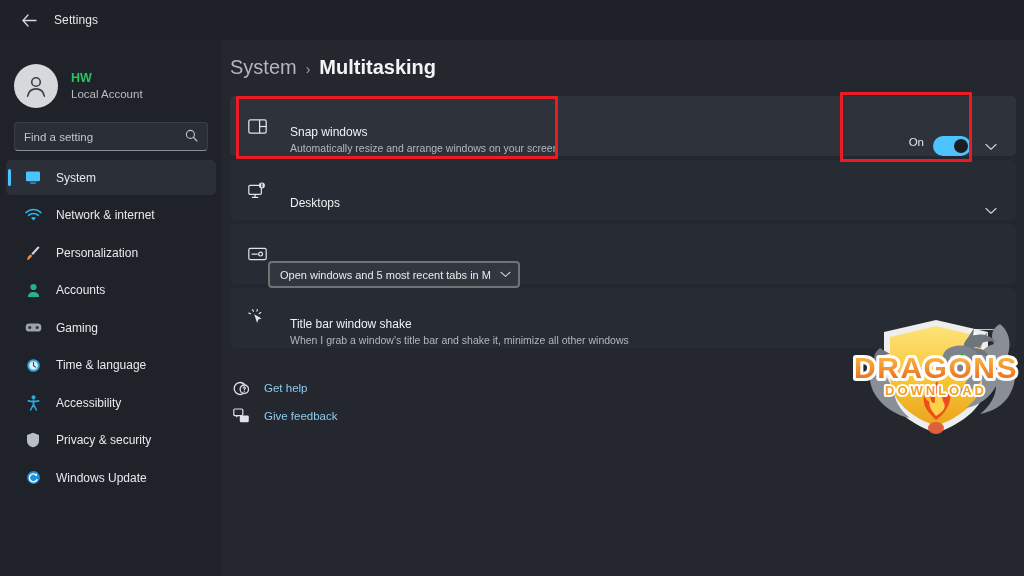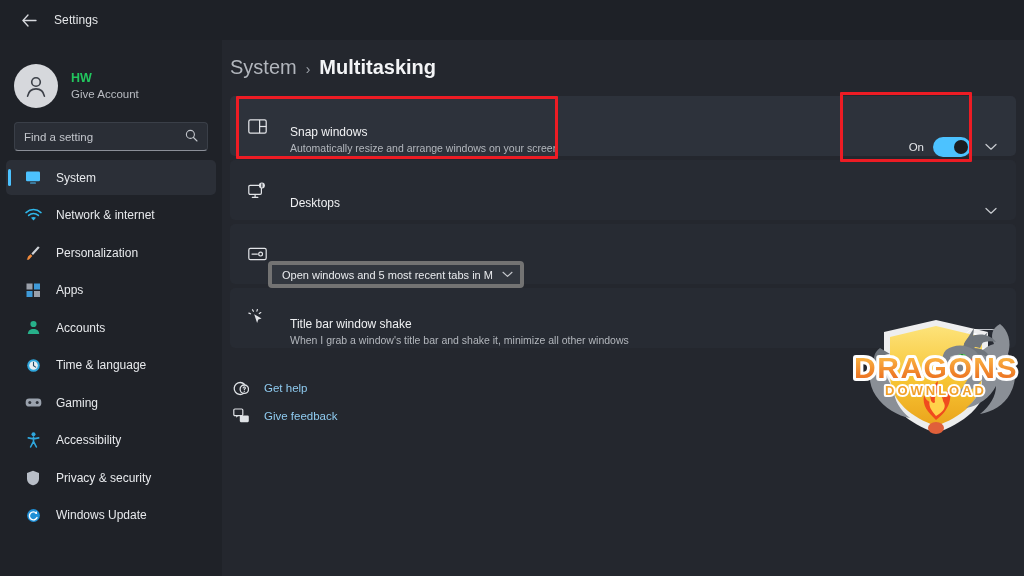--- a/index.html
+++ b/index.html
@@ -251,7 +251,7 @@
       </div>
       <div class="profile-text">
         <div class="profile-name">HW</div>
-        <div class="profile-sub">Give Account</div>
+        <div class="profile-sub">Local Account</div>
       </div>
     </div>
 

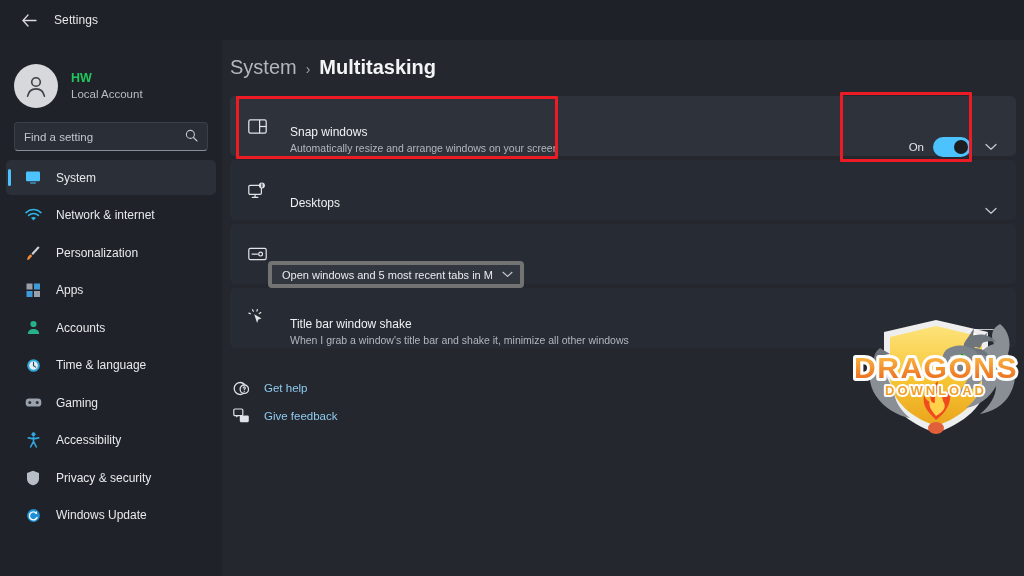--- a/index.html
+++ b/index.html
@@ -151,7 +151,7 @@
     font-size: 10.5px; color: #b3b7bd; line-height: 1.35; margin-top: 1px;
   }
   .card-right {
-    display: flex; align-items: center; gap: 9px; flex: 0 0 auto; margin-top: 41px;
+    display: flex; gap: 9px; flex: 0 0 auto; margin-top: 41px;
   }
   .toggle-label { font-size: 11.5px; color: #e4e6e9; }
 

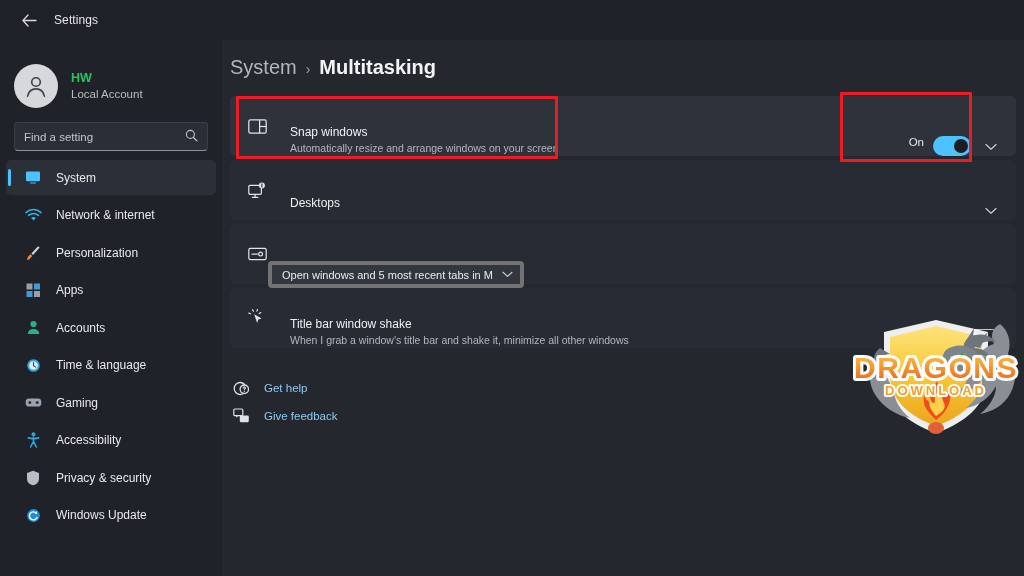--- a/index.html
+++ b/index.html
@@ -181,7 +181,7 @@
   .combo {
     height: 27px;
     background: #32373f;
-    border: 4px solid #737373;
+    border: 2px solid #737373;
     border-radius: 4px;
     display: flex; align-items: center;
     padding: 0 7px 0 10px;

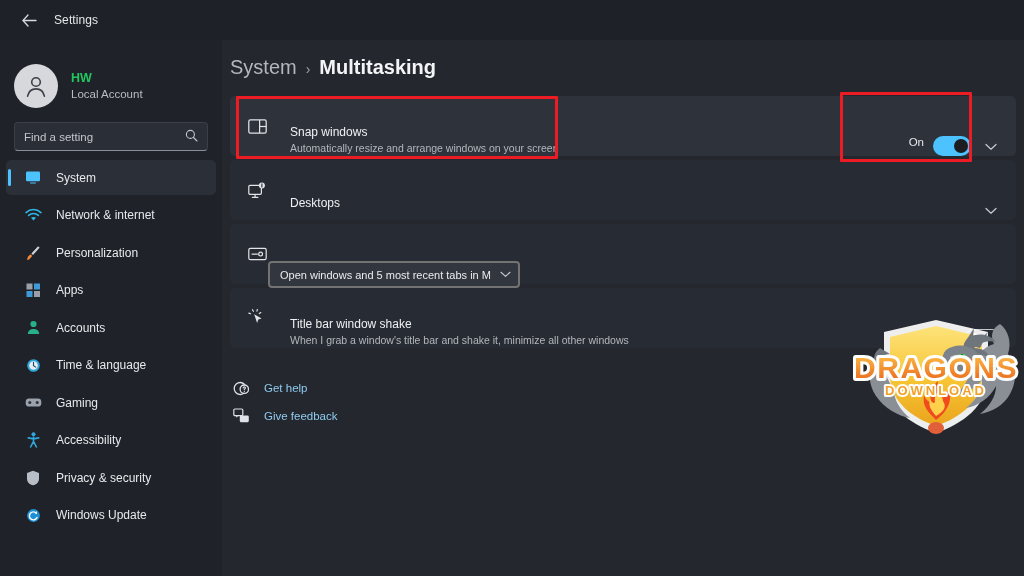--- a/index.html
+++ b/index.html
@@ -299,17 +299,6 @@
         <span class="nav-label">Personalization</span>
       </div>
 
-      <div class="nav-item">
-        <span class="nav-icon">
-          <svg width="15" height="15" viewBox="0 0 15 15">
-              <rect x="0.5" y="0.5" width="6" height="6" fill="#9aa0aa"></rect>
-              <rect x="8" y="0.5" width="6" height="6" fill="#3f9ad8"></rect>
-              <rect x="0.5" y="8" width="6" height="6" fill="#3f9ad8"></rect>
-              <rect x="8" y="8" width="6" height="6" fill="#9aa0aa"></rect>
-            </svg>
-        </span>
-        <span class="nav-label">Apps</span>
-      </div>
 
       <div class="nav-item">
         <span class="nav-icon">

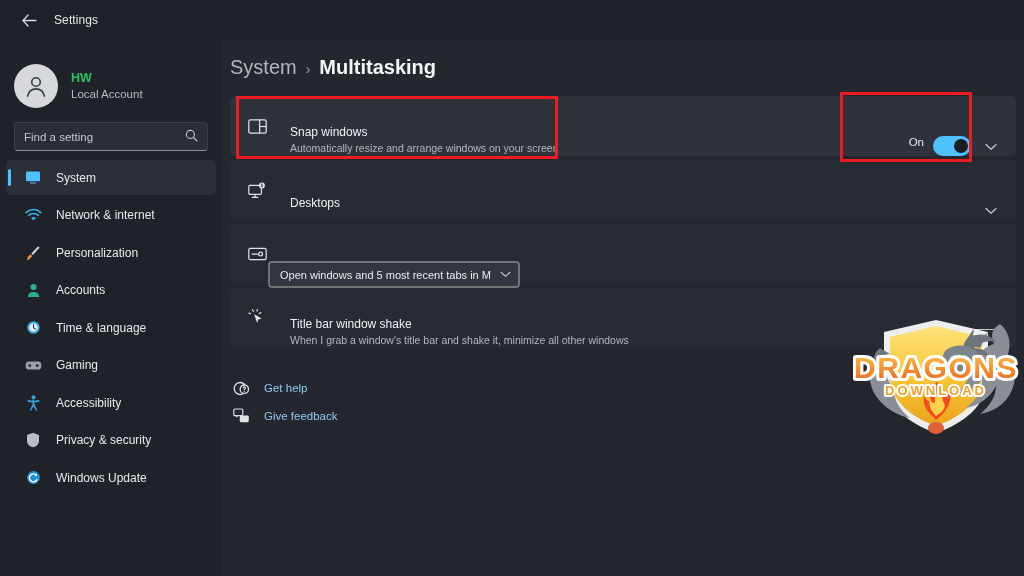--- a/index.html
+++ b/index.html
@@ -312,6 +312,17 @@
 
       <div class="nav-item">
         <span class="nav-icon">
+          <svg width="17" height="13" viewBox="0 0 17 13">
+              <rect x="0.7" y="2.6" width="15.6" height="8" rx="3.4" fill="#9aa2ad"></rect>
+              <circle cx="4.8" cy="6.6" r="1.5" fill="#2c3038"></circle>
+              <circle cx="12.2" cy="6.6" r="1.5" fill="#2c3038"></circle>
+            </svg>
+        </span>
+        <span class="nav-label">Gaming</span>
+      </div>
+
+      <div class="nav-item">
+        <span class="nav-icon">
           <svg width="15" height="15" viewBox="0 0 15 15">
               <circle cx="7.5" cy="7.5" r="6.3" fill="#2fa7dd"></circle>
               <circle cx="7.5" cy="7.5" r="4.3" fill="#e8edf1"></circle>
@@ -319,17 +330,6 @@
             </svg>
         </span>
         <span class="nav-label">Time &amp; language</span>
-      </div>
-
-      <div class="nav-item">
-        <span class="nav-icon">
-          <svg width="17" height="13" viewBox="0 0 17 13">
-              <rect x="0.7" y="2.6" width="15.6" height="8" rx="3.4" fill="#9aa2ad"></rect>
-              <circle cx="4.8" cy="6.6" r="1.5" fill="#2c3038"></circle>
-              <circle cx="12.2" cy="6.6" r="1.5" fill="#2c3038"></circle>
-            </svg>
-        </span>
-        <span class="nav-label">Gaming</span>
       </div>
 
       <div class="nav-item">

